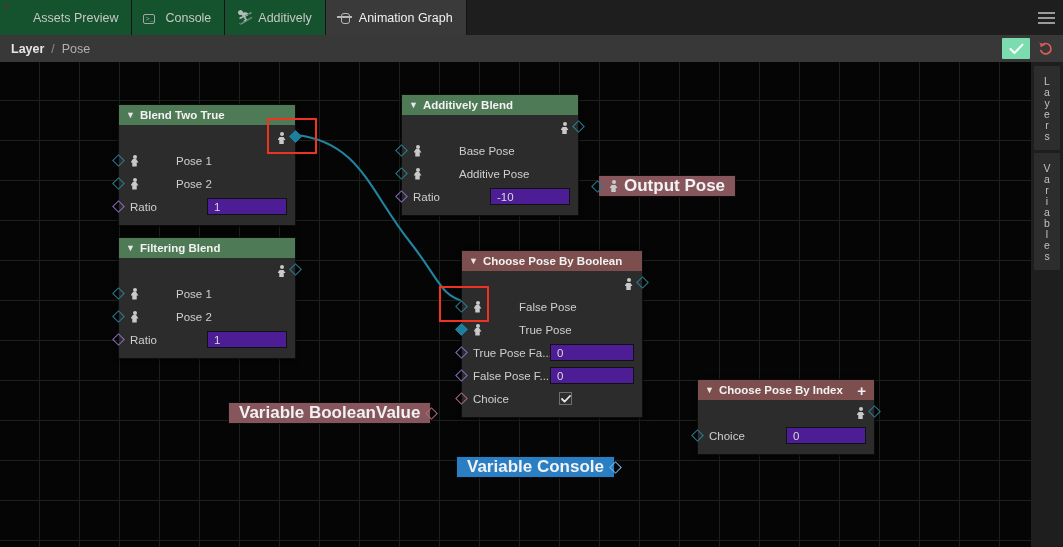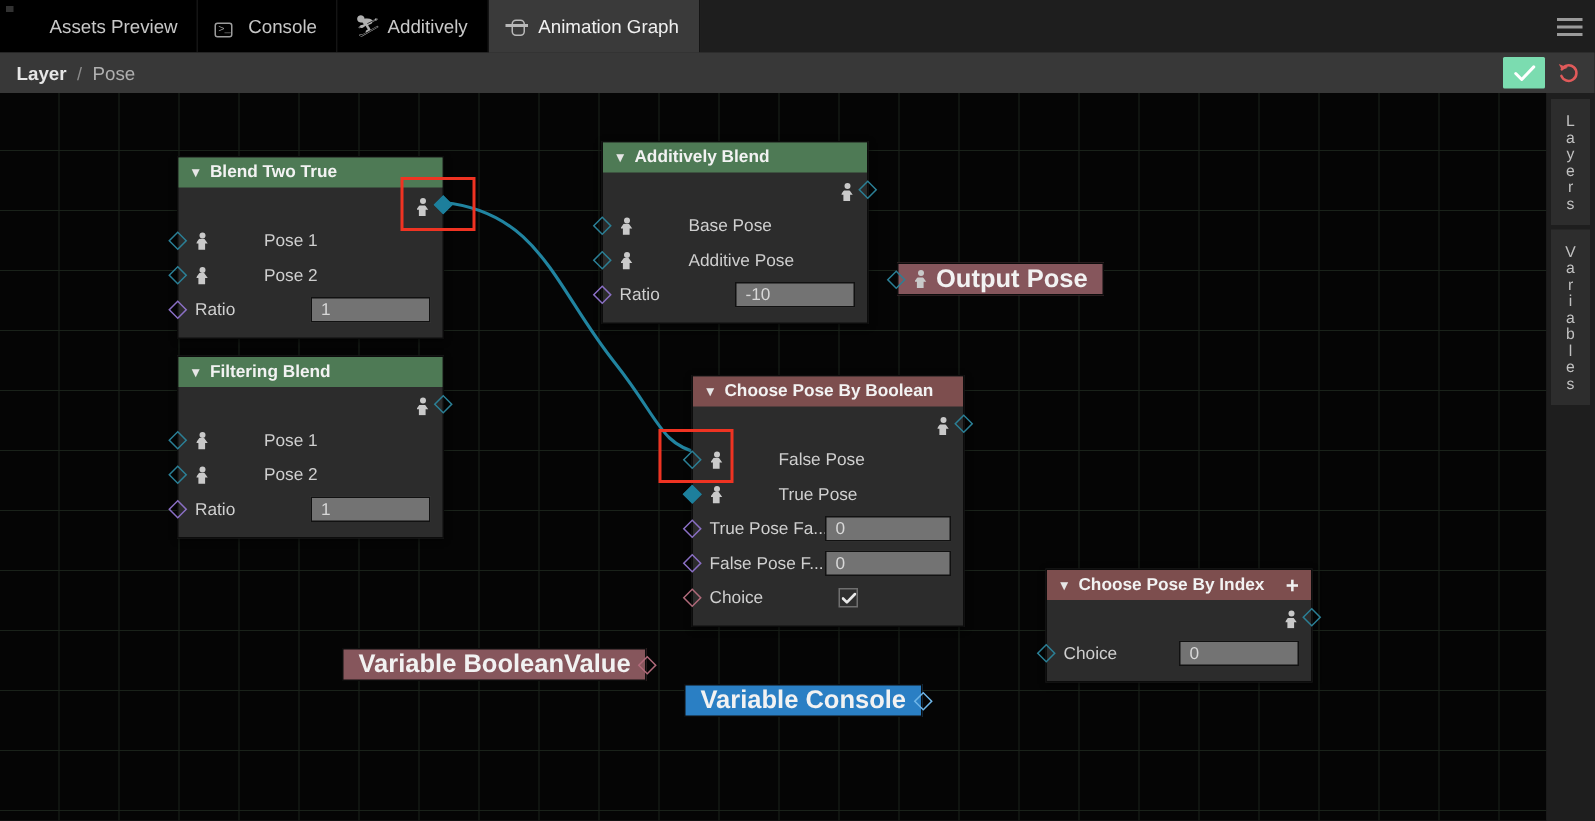--- a/index.html
+++ b/index.html
@@ -17,7 +17,7 @@
   .tab {
     display: flex; align-items: center; gap: 7px;
     padding: 0 13px 0 11px;
-    background: #000000;
+    background: #14532d;
     border-right: 1px solid #141414;
     color: #c8c8c8; font-size: 12.5px;
     cursor: default;

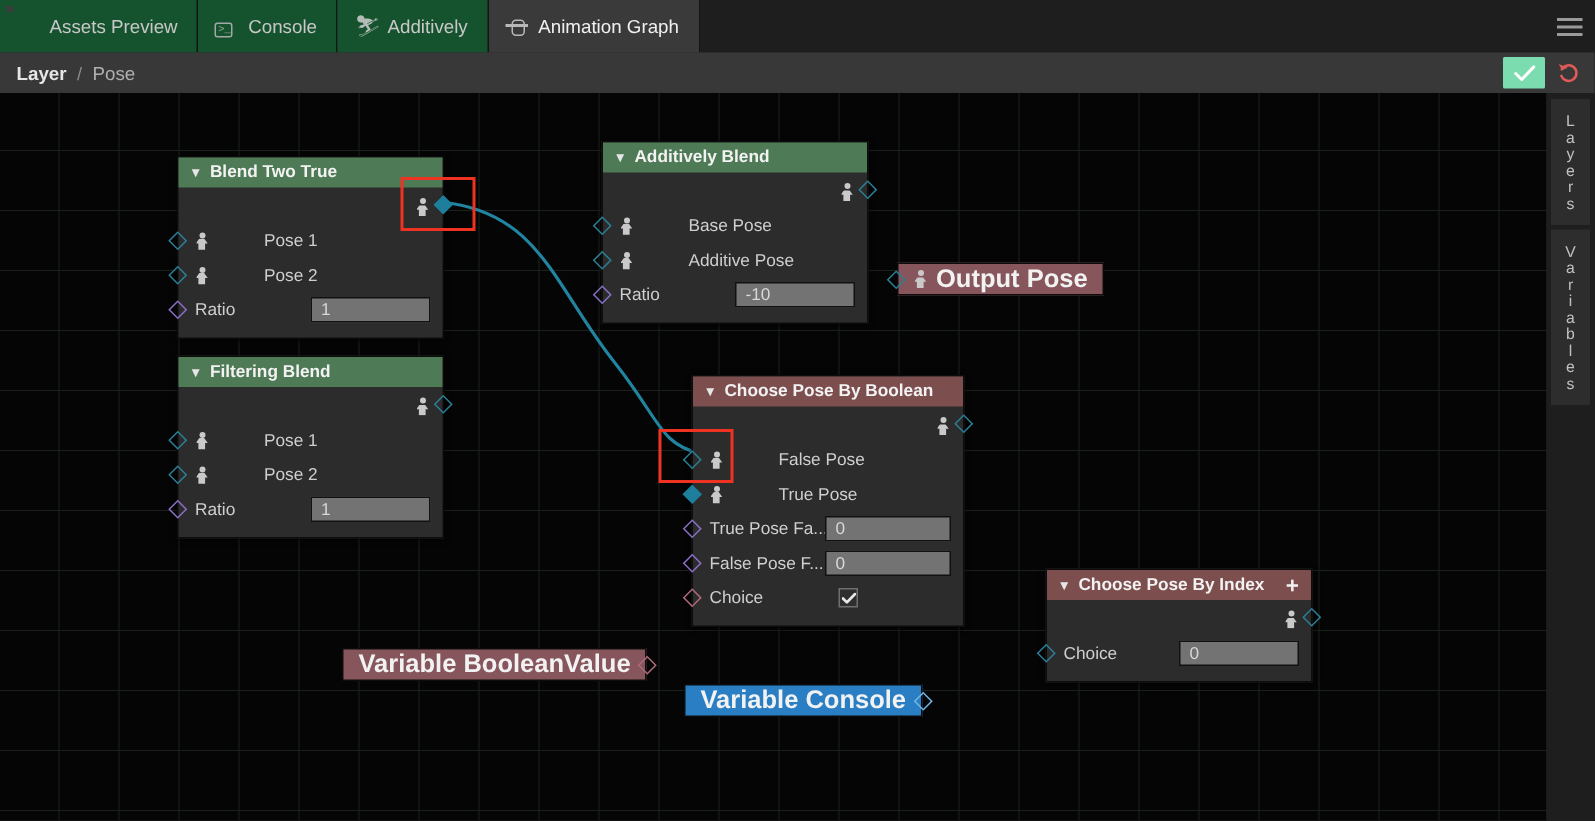--- a/index.html
+++ b/index.html
@@ -125,7 +125,7 @@
                       clip-path: polygon(30% 0, 70% 0, 100% 45%, 78% 45%, 78% 100%, 22% 100%, 22% 45%, 0 45%); }
 
   .field {
-    position: absolute; right: 8px; height: 17px; background: #737373; border: 1px solid #111;
+    position: absolute; right: 8px; height: 17px; background: #4c1d95; border: 1px solid #111;
     color: #d8d8d8; font-size: 11.5px; display: flex; align-items: center; padding-left: 6px;
   }
   .chk {

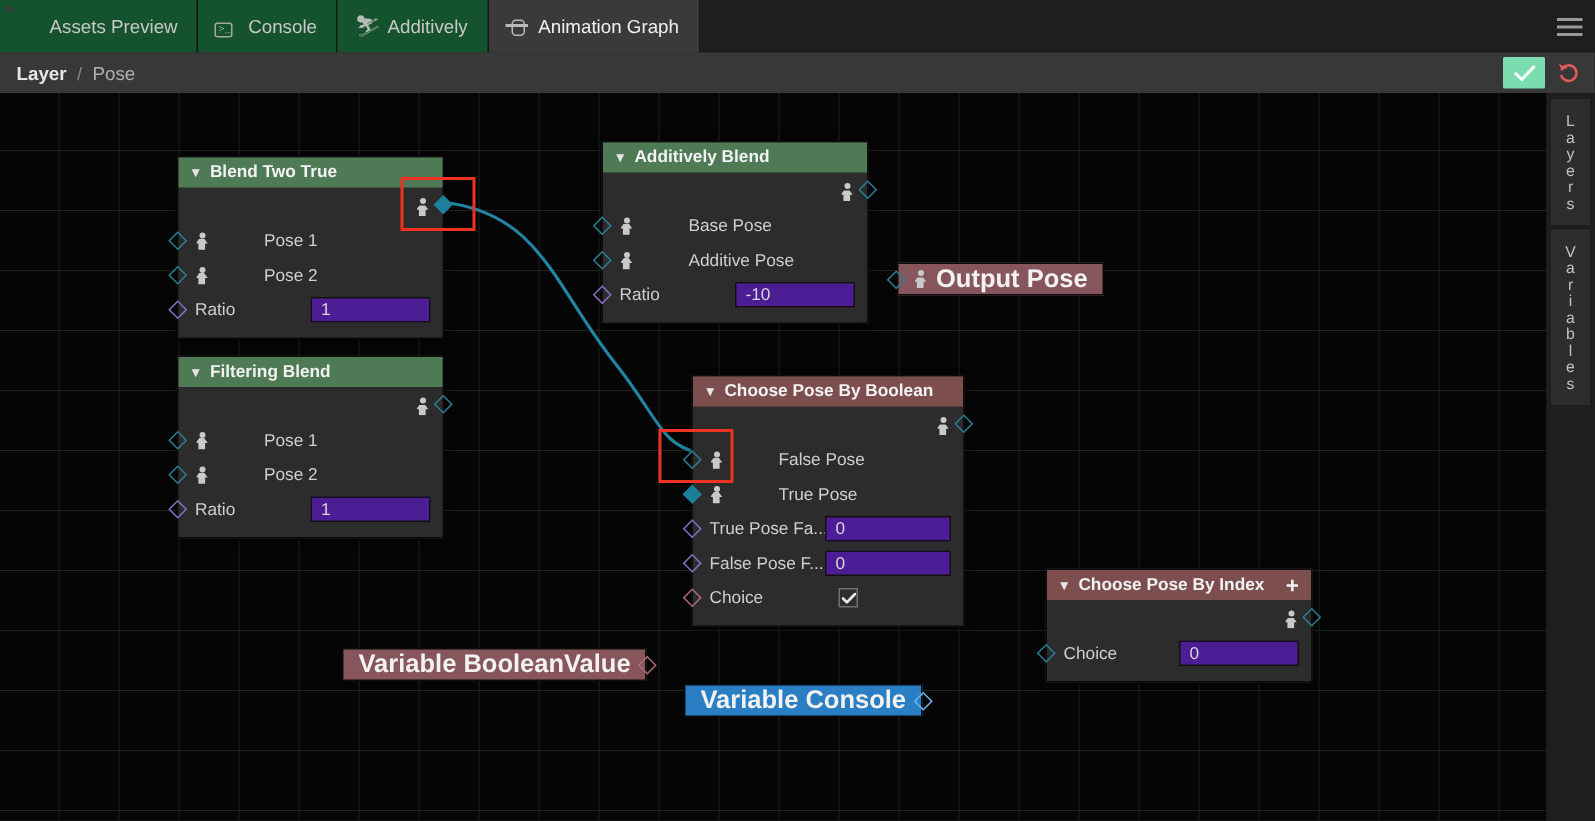--- a/index.html
+++ b/index.html
@@ -352,7 +352,7 @@
     <span>Output Pose</span>
   </div>
 
-  <div class="pill red" style="left:228px; top:370px;">
+  <div class="pill red" style="left:228px; top:340px;">
     <span>Variable BooleanValue</span>
     <span class="pin out pink" style="top:6px; right:-6px;"></span>
   </div>

